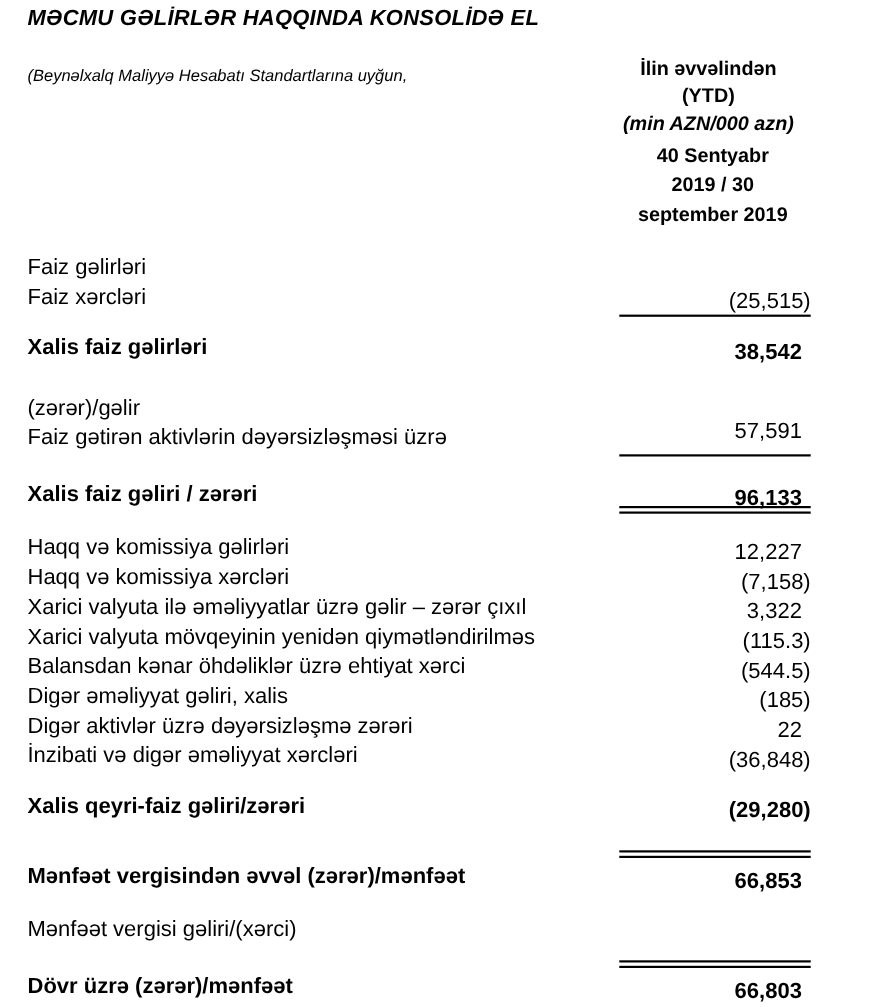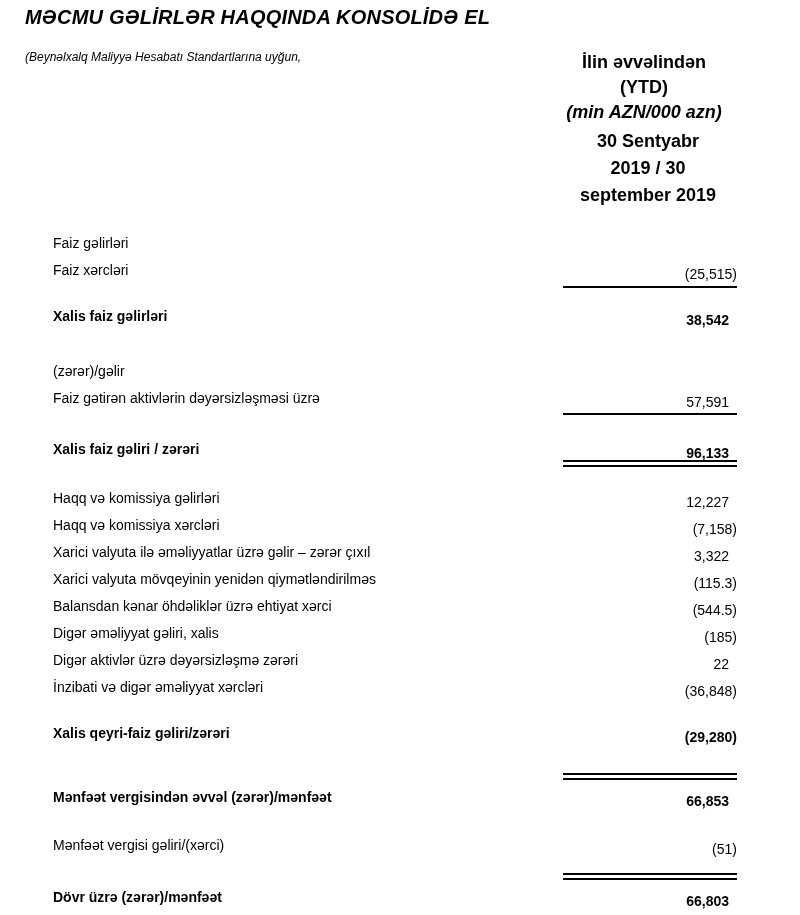--- a/index.html
+++ b/index.html
@@ -18,7 +18,7 @@
     white-space:nowrap; letter-spacing:.2px;
   }
   .doc-subtitle {
-    font-size:12px; font-style:italic; white-space:nowrap; margin-top:21px;
+    font-size:15px; font-style:italic; white-space:nowrap; margin-top:32px;
   }
   .header-right {
     width:186px; text-align:center; font-weight:bold;

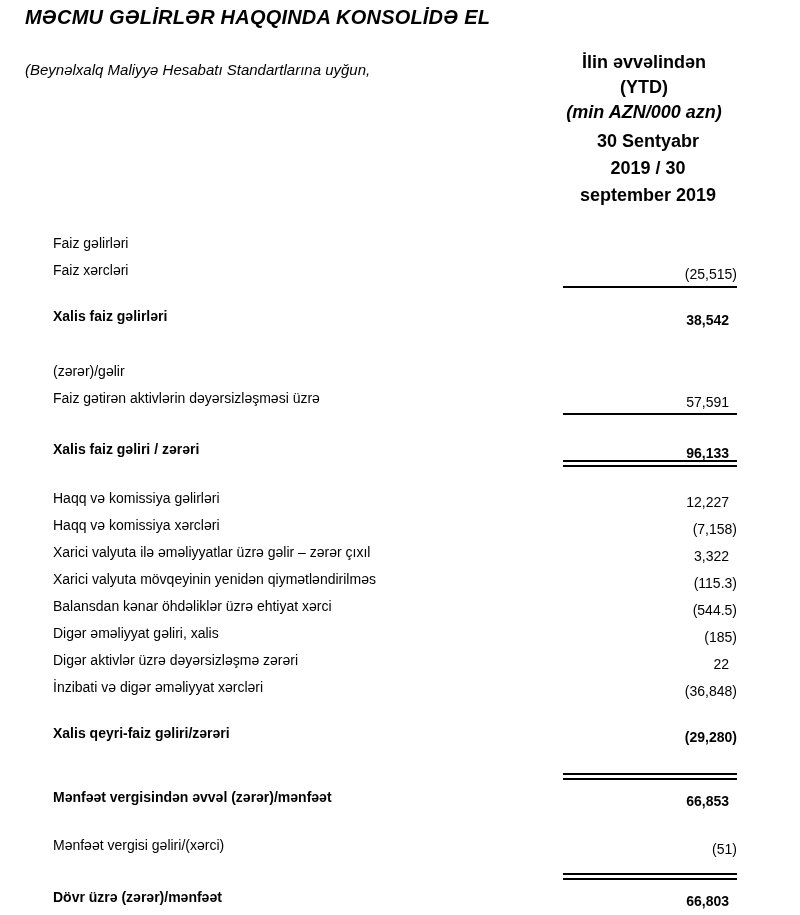--- a/index.html
+++ b/index.html
@@ -83,7 +83,7 @@
   </div>
 
   <div class="col-header">
-    <div>30 Sentyabr</div>
+    <div>40 Sentyabr</div>
     <div>2019 / 30</div>
     <div>september 2019</div>
   </div>

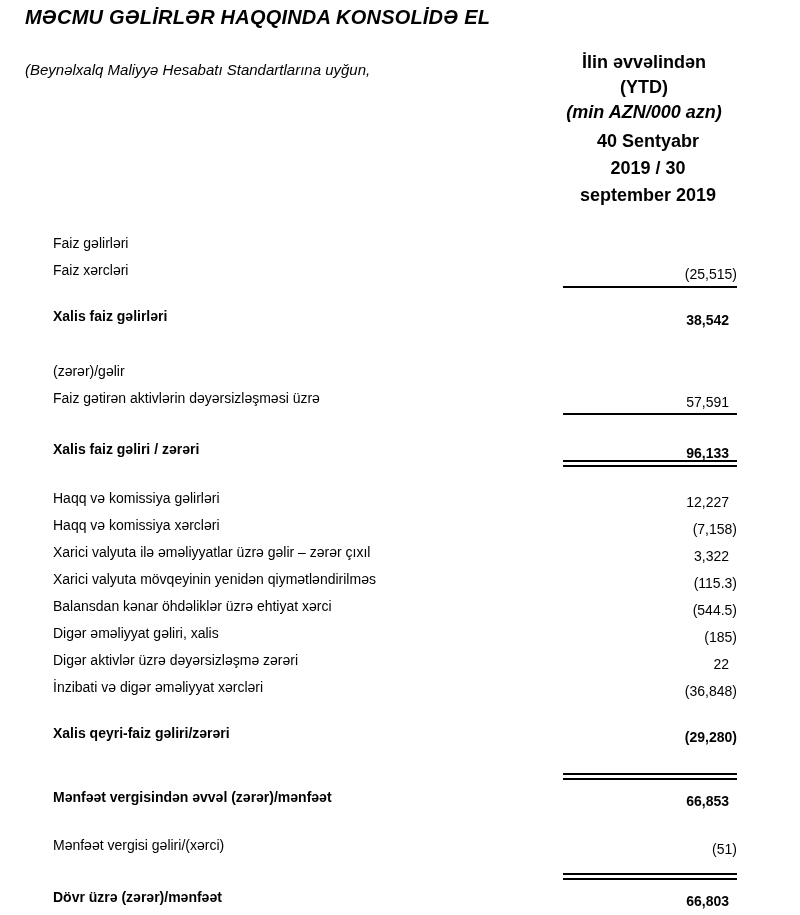--- a/index.html
+++ b/index.html
@@ -34,8 +34,8 @@
 
   
   .rows { margin-top:21px; }
-  .row { display:flex; justify-content:space-between; align-items:flex-end;
-         font-size:14px; line-height:27px;margin-left:28px; }
+  .row { display:flex; justify-content:space-between; align-items:center;
+         font-size:20px; line-height:27px; }
   .row .label { flex:1 1 auto; white-space:nowrap; overflow:hidden; }
   .row .label .lline { white-space:nowrap; overflow:hidden; line-height:27px; }
   .row .value { flex:0 0 174px; text-align:right; margin-top:7px;

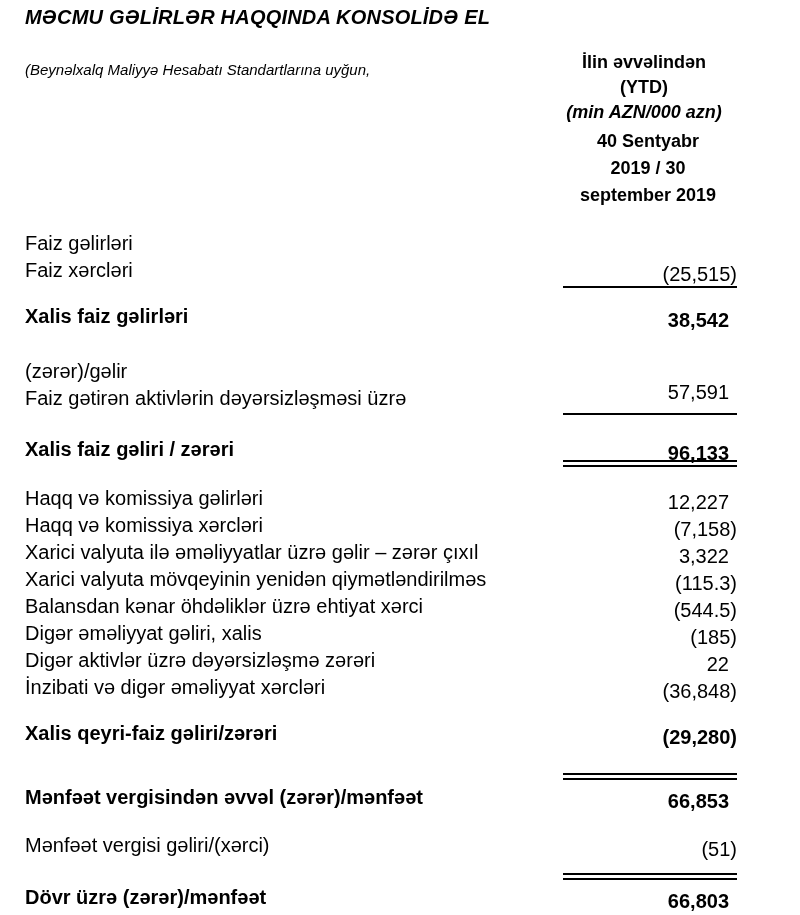--- a/index.html
+++ b/index.html
@@ -177,7 +177,6 @@
 
     <div class="row mt-tax">
       <div class="label">Mənfəət vergisi gəliri/(xərci)</div>
-      <div class="value">(51)</div>
     </div>
 
     <div class="rule rule-double mt-dbl3"></div>

